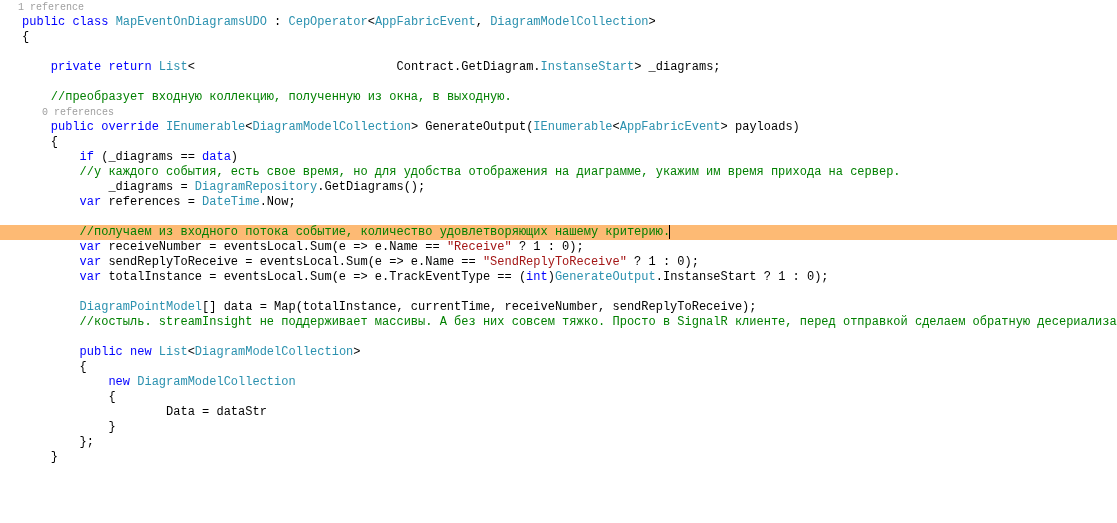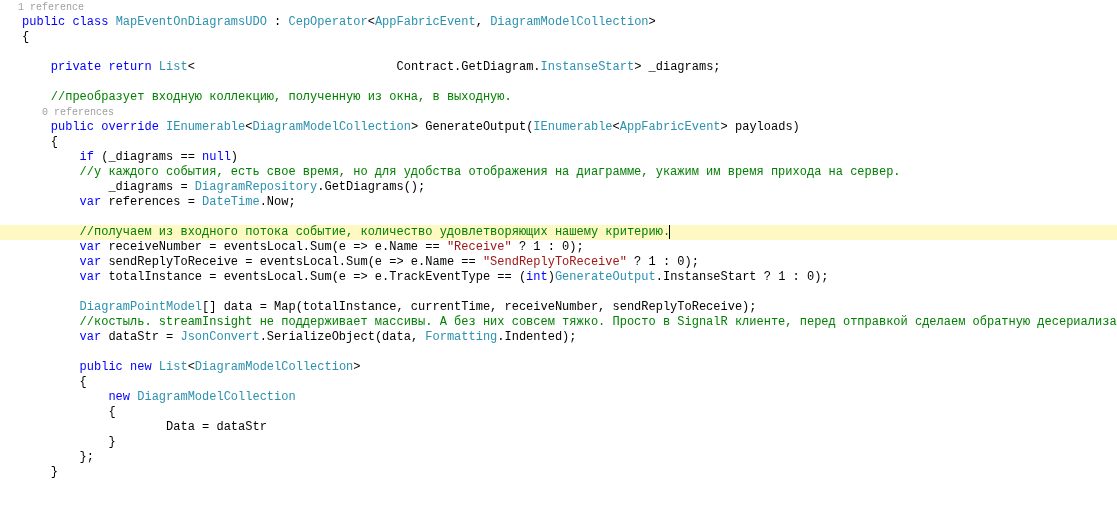--- a/index.html
+++ b/index.html
@@ -38,7 +38,7 @@
 
 <div class="line"><span>    </span><span class="txt">{</span></div>
 
-<div class="line"><span>        </span><span class="kw">if</span><span class="txt"> (_diagrams == </span><span class="kw">null</span><span class="txt">)</span></div>
+<div class="line"><span>        </span><span class="kw">if</span><span class="txt"> (_diagrams == </span><span class="kw">data</span><span class="txt">)</span></div>
 
 <div class="line"><span>        </span><span class="cmt">//у каждого события, есть свое время, но для удобства отображения на диаграмме, укажим им время прихода на сервер.</span></div>
 

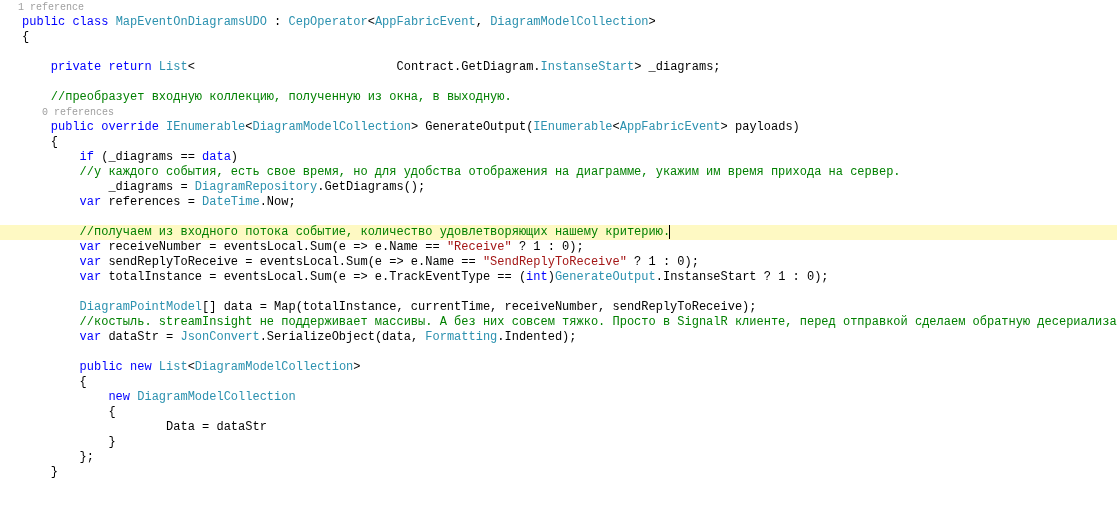--- a/index.html
+++ b/index.html
@@ -11,7 +11,7 @@
   .cmt{color:#008000;}
   .str{color:#a31515;}
   .txt{color:#000;}
-  .hl{background:#fef9c3;}
+  .hl{background:#fdba74;}
   .caret{border-left:1px solid #000;margin-left:-1px;}
 </style>
 </head>

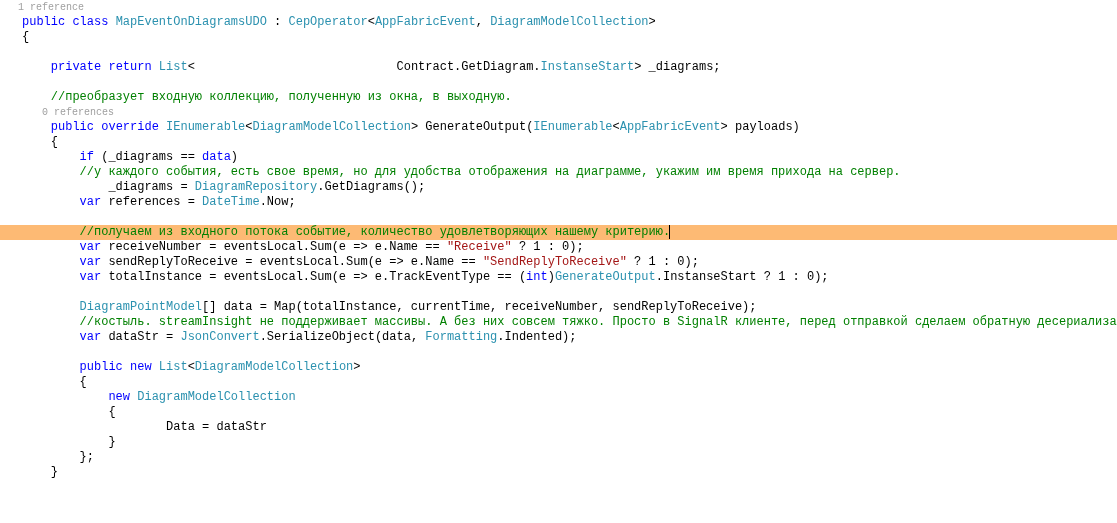--- a/index.html
+++ b/index.html
@@ -63,7 +63,6 @@
 
 <div class="line"><span>        </span><span class="cmt">//костыль. streamInsight не поддерживает массивы. А без них совсем тяжко. Просто в SignalR клиенте, перед отправкой сделаем обратную десериализацию.</span></div>
 
-<div class="line"><span>        </span><span class="kw">var</span><span class="txt"> dataStr = </span><span class="type">JsonConvert</span><span class="txt">.SerializeObject(data, </span><span class="type">Formatting</span><span class="txt">.Indented);</span></div>
 
 <div class="line">&nbsp;</div>
 

